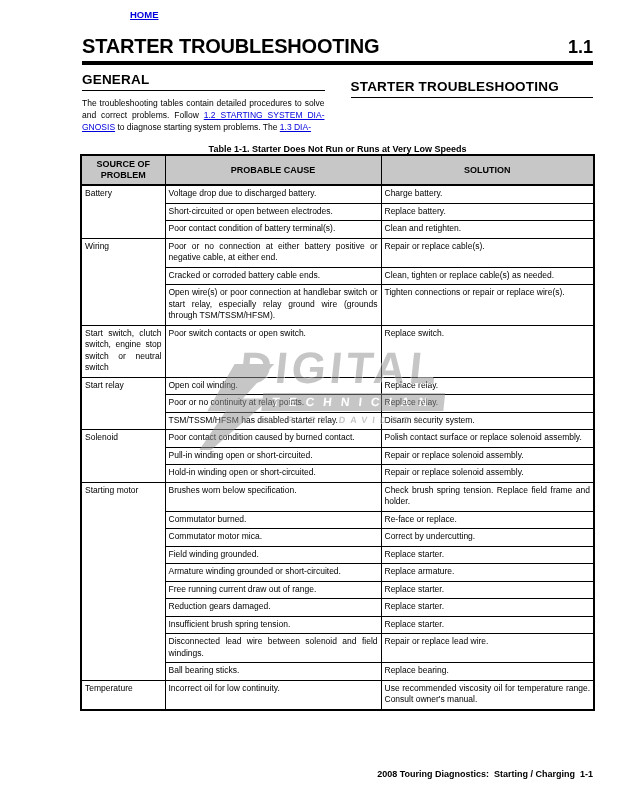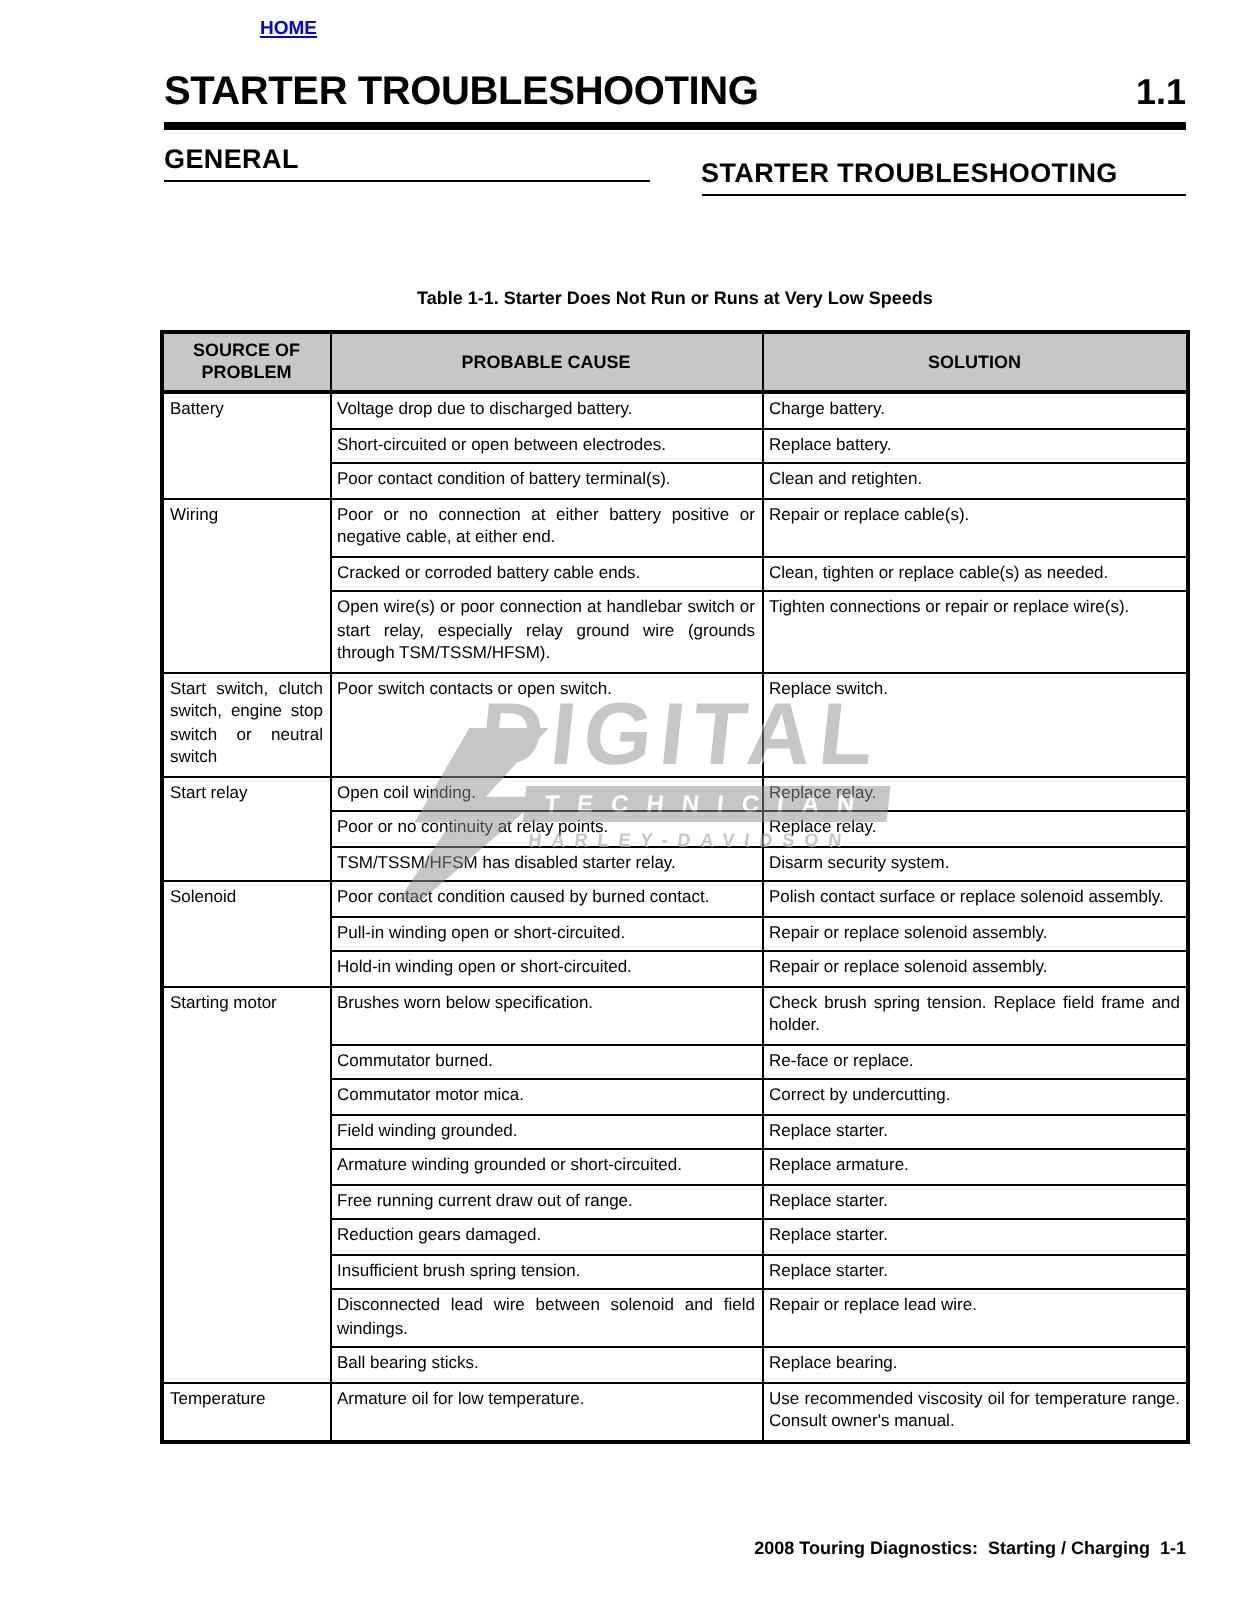--- a/index.html
+++ b/index.html
@@ -83,6 +83,7 @@
 <div class="cols">
   <div class="col">
     <h3 class="sub-heading">GENERAL</h3>
+    <p class="body-text"><span>The troubleshooting tables contain detailed procedures to solve and correct problems. Follow </span><a class="doc-link">1.2 STARTING SYSTEM DIA-GNOSIS</a><span> to diagnose starting system problems. The </span><a class="doc-link">1.3 DIA-</a></p>
   </div>
   <div class="col">
     <h3 class="sub-heading right">STARTER TROUBLESHOOTING</h3>

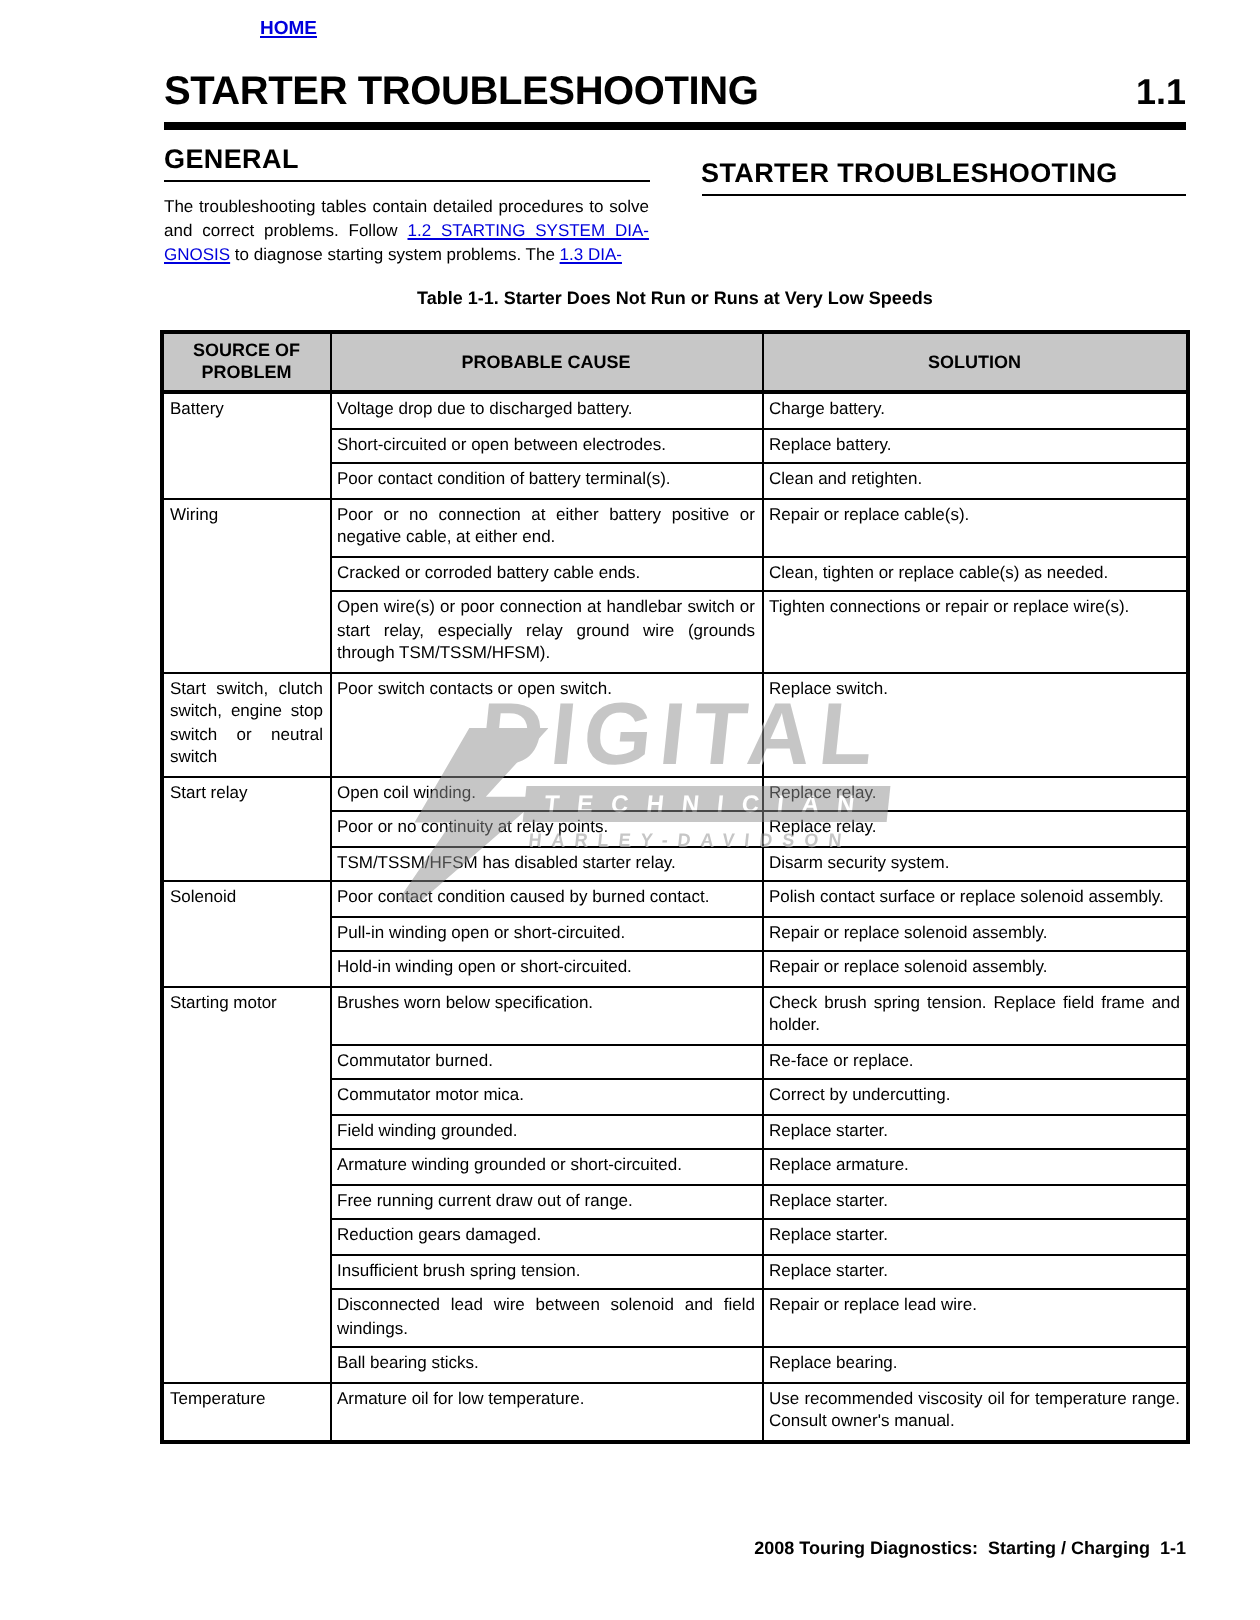--- a/index.html
+++ b/index.html
@@ -29,7 +29,7 @@
     position:absolute;left:82px;top:144px;width:511px;
     text-align:center;font-size:9px;font-weight:bold;
   }
-  .table-wrap{position:absolute;left:80px;top:165px;width:492px;}
+  .table-wrap{position:absolute;left:80px;top:154px;width:492px;}
   table{border-collapse:collapse;width:100%;table-layout:fixed;border:2px solid #000;}
   th,td{
     border:1px solid #000;vertical-align:top;

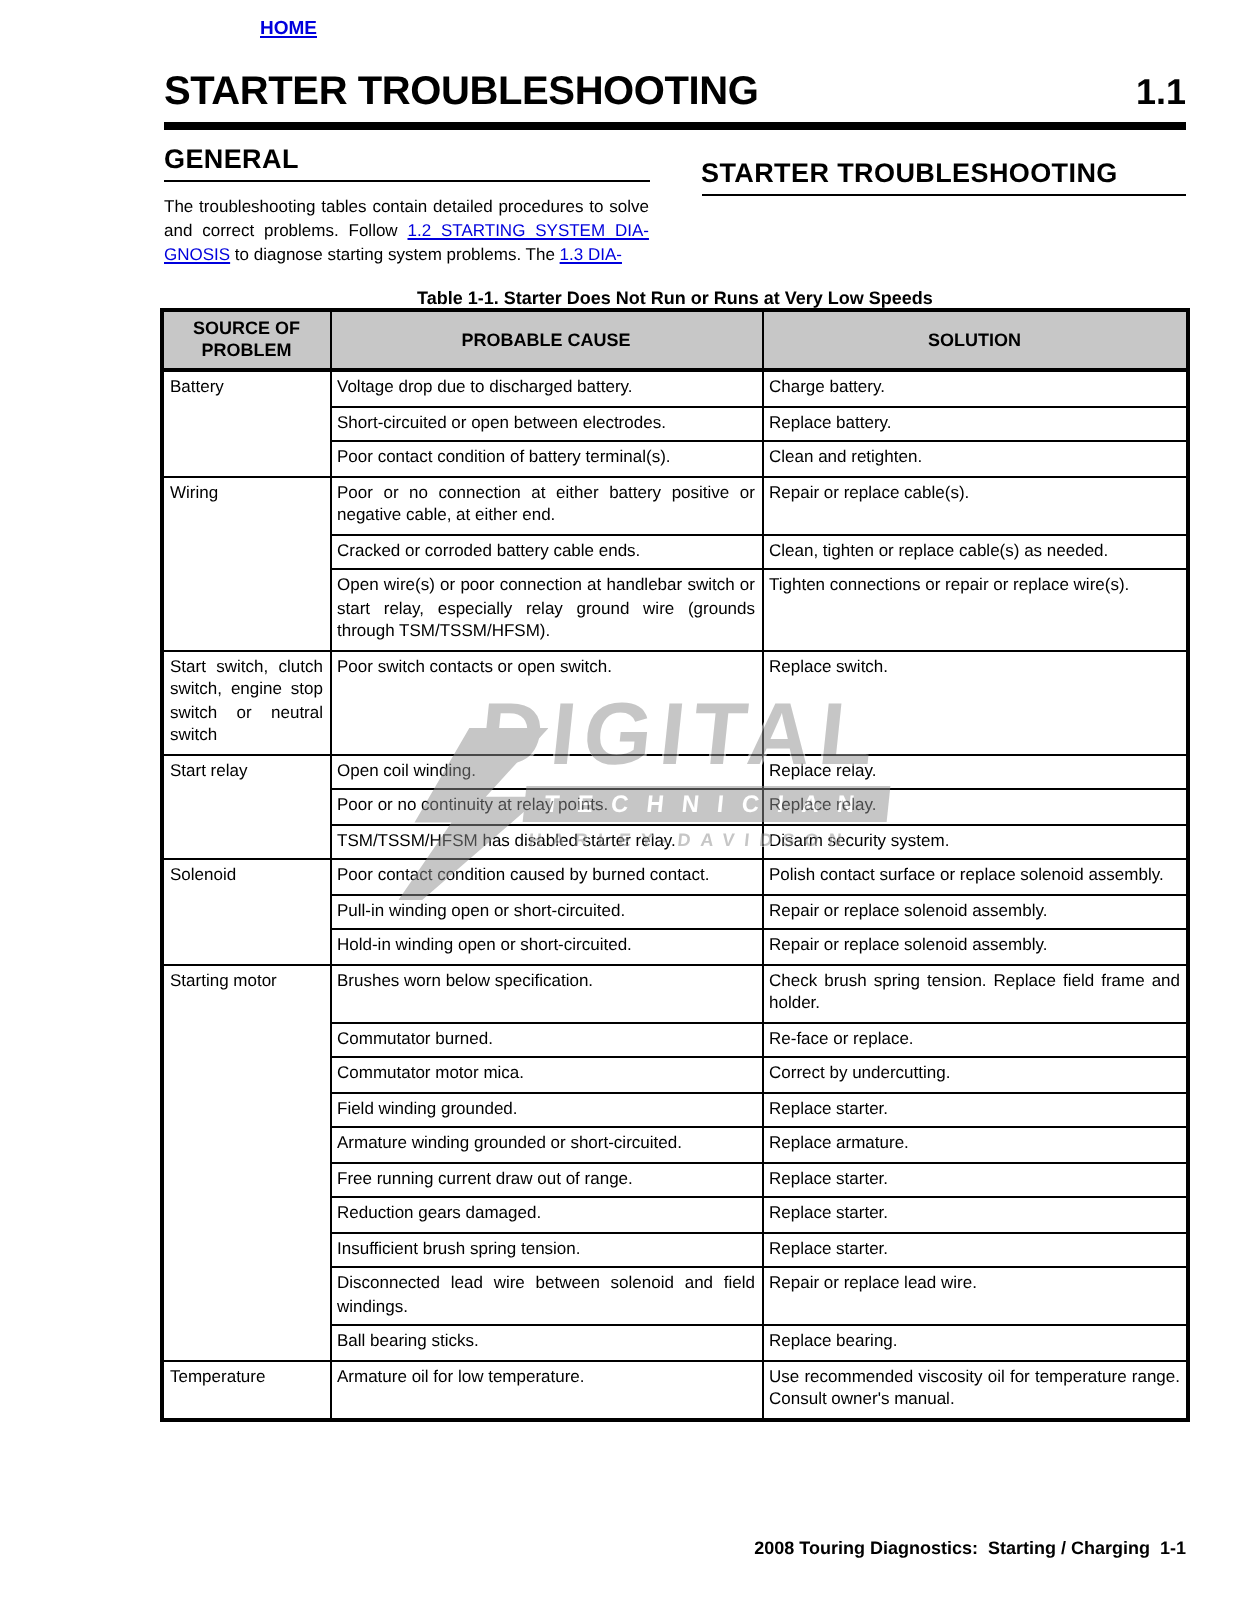--- a/index.html
+++ b/index.html
@@ -213,7 +213,7 @@
 
       <tr>
         <td class="source-cell">Temperature</td>
-        <td>Armature oil for low temperature.</td>
+        <td>Incorrect oil for low continuity.</td>
         <td>Use recommended viscosity oil for temperature range. Consult owner's manual.</td>
       </tr>
     </tbody>

